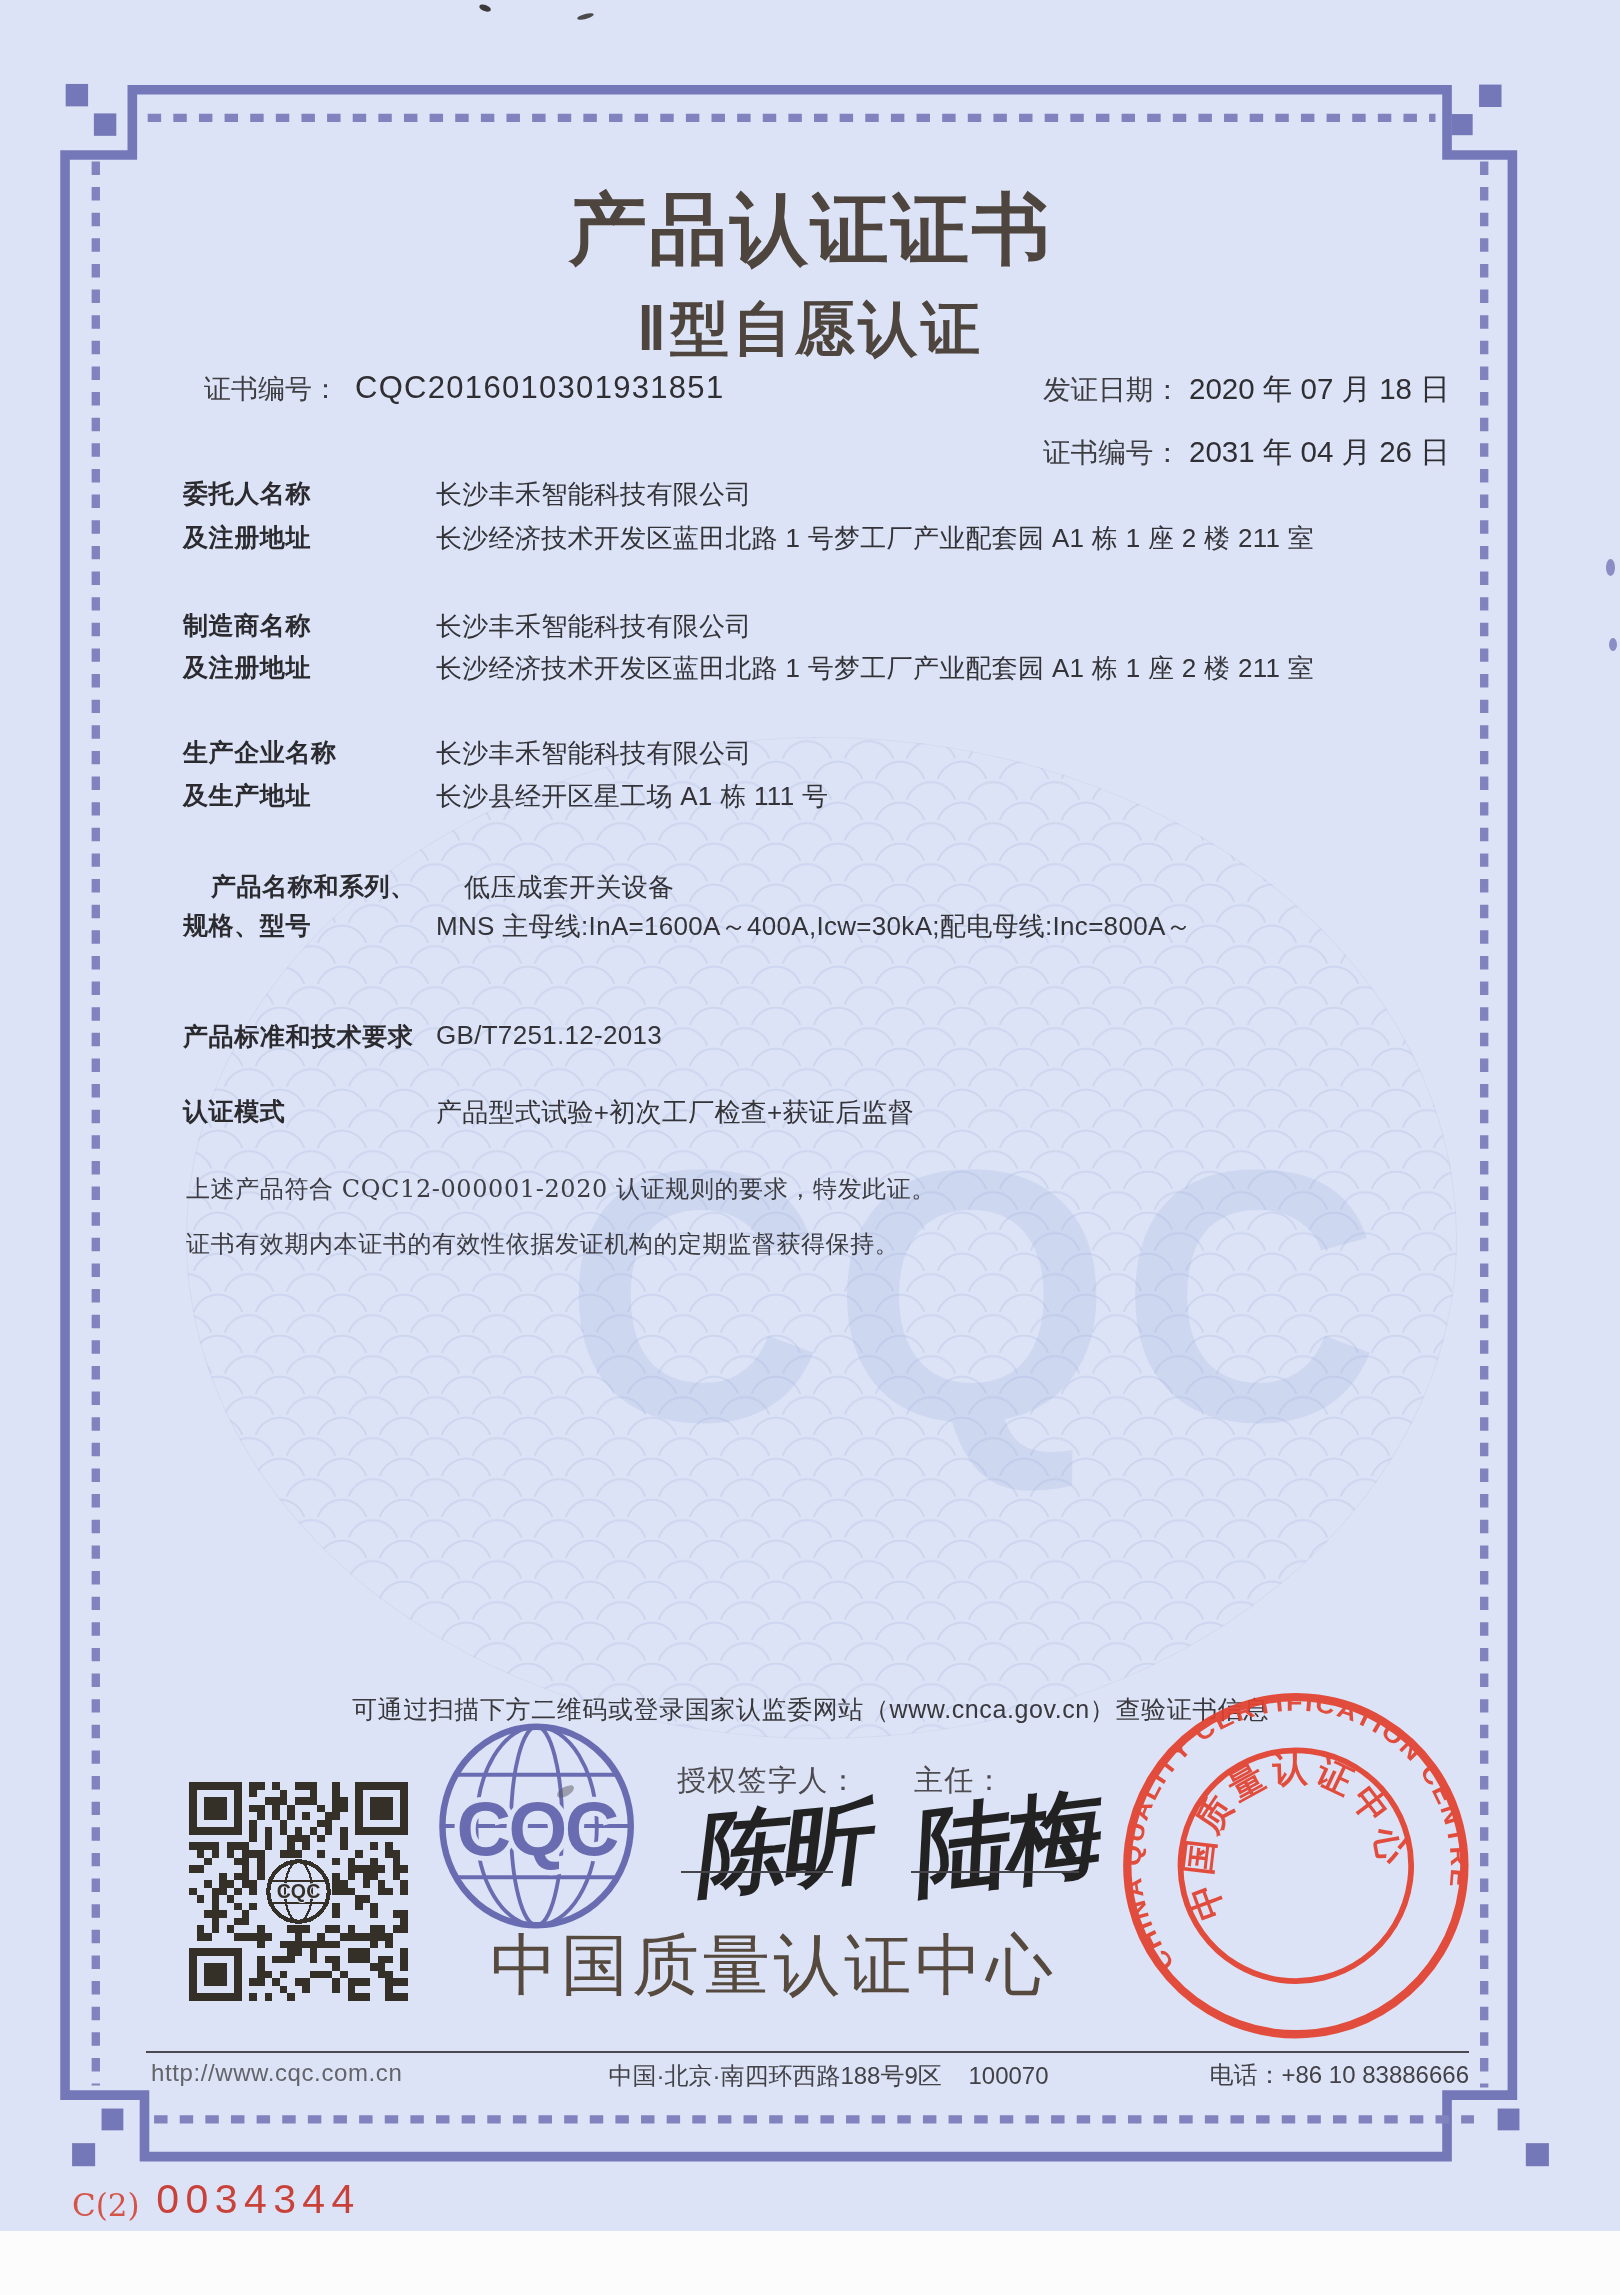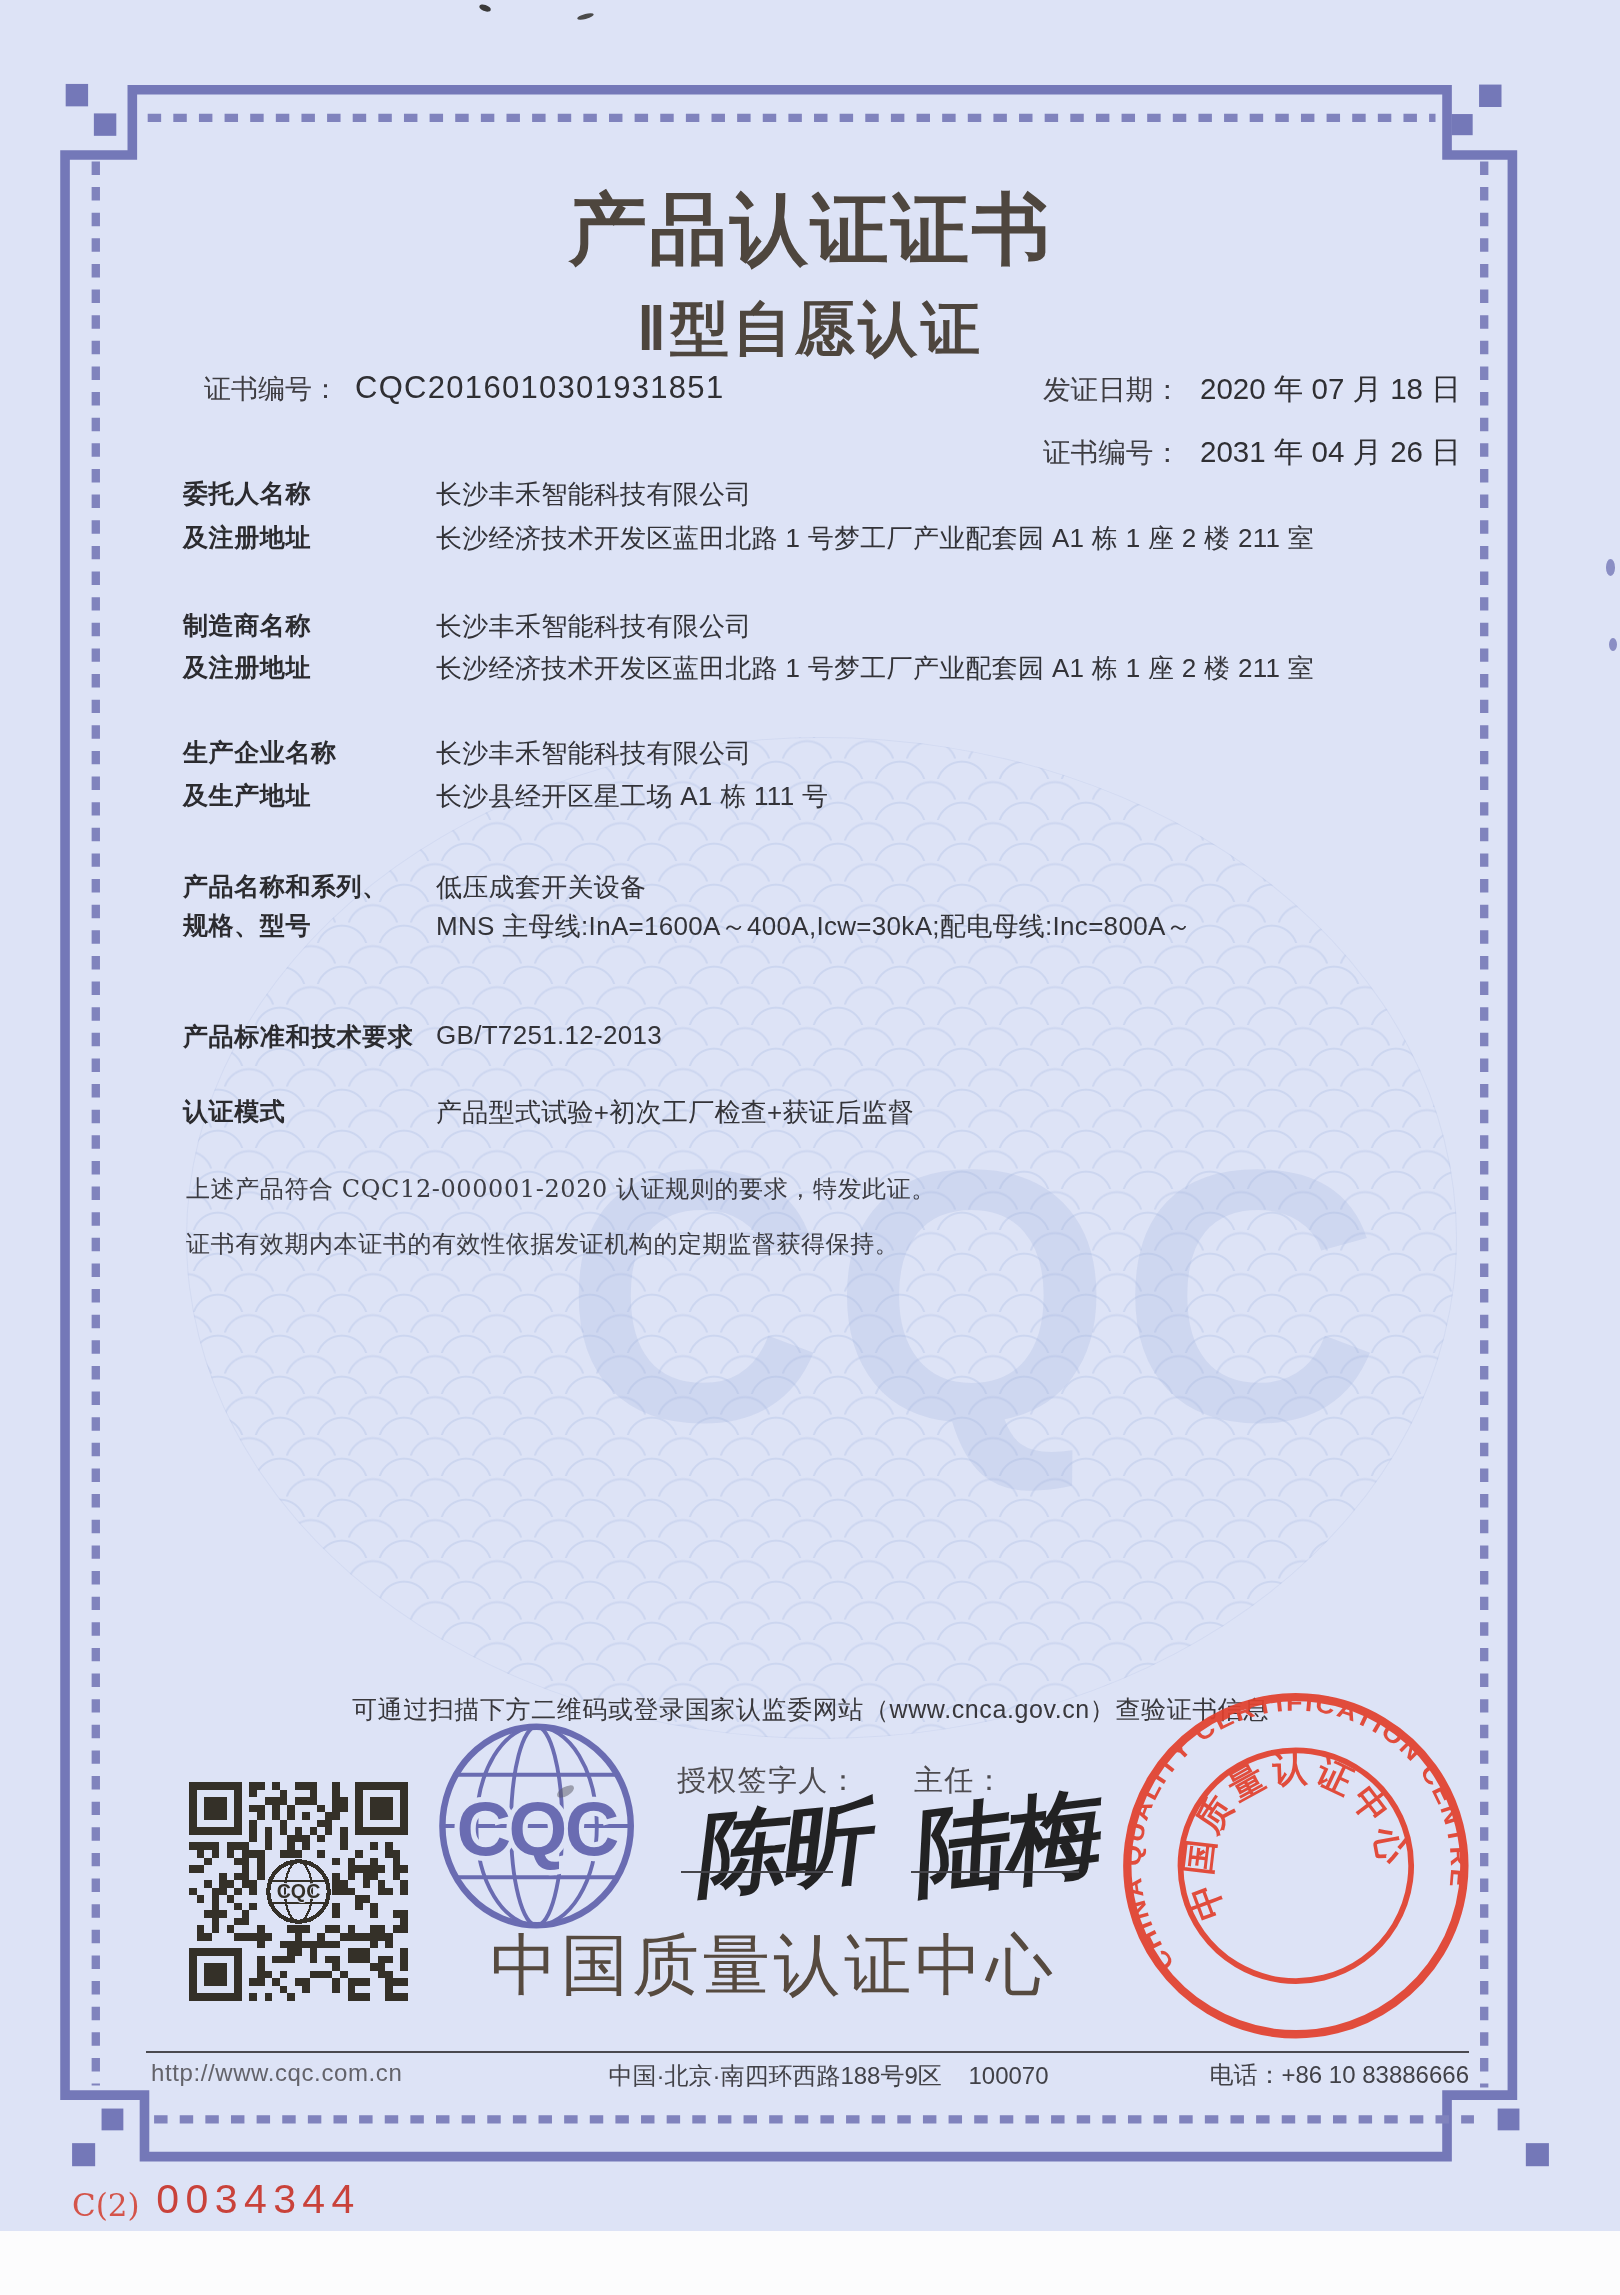--- a/index.html
+++ b/index.html
@@ -18,7 +18,7 @@
   .certline{left:204px;top:370px;font-size:27px;color:#3e3d42;display:flex;align-items:baseline;}
   .certline .val{font-family:Liberation Sans, sans-serif;font-size:31px;letter-spacing:1.3px;color:#2f2f33;margin-left:16px;}
   .dateline{left:1043px;font-size:27.6px;color:#3e3d42;display:flex;align-items:baseline;white-space:nowrap;}
-  .dateline .val{font-family:"Liberation Sans",sans-serif;font-size:29.5px;color:#2f2f33;margin-left:19px;}
+  .dateline .val{font-family:"Liberation Sans",sans-serif;font-size:29.5px;color:#2f2f33;margin-left:8px;}
   .d1{top:370px;} .d2{top:433px;}
 
   

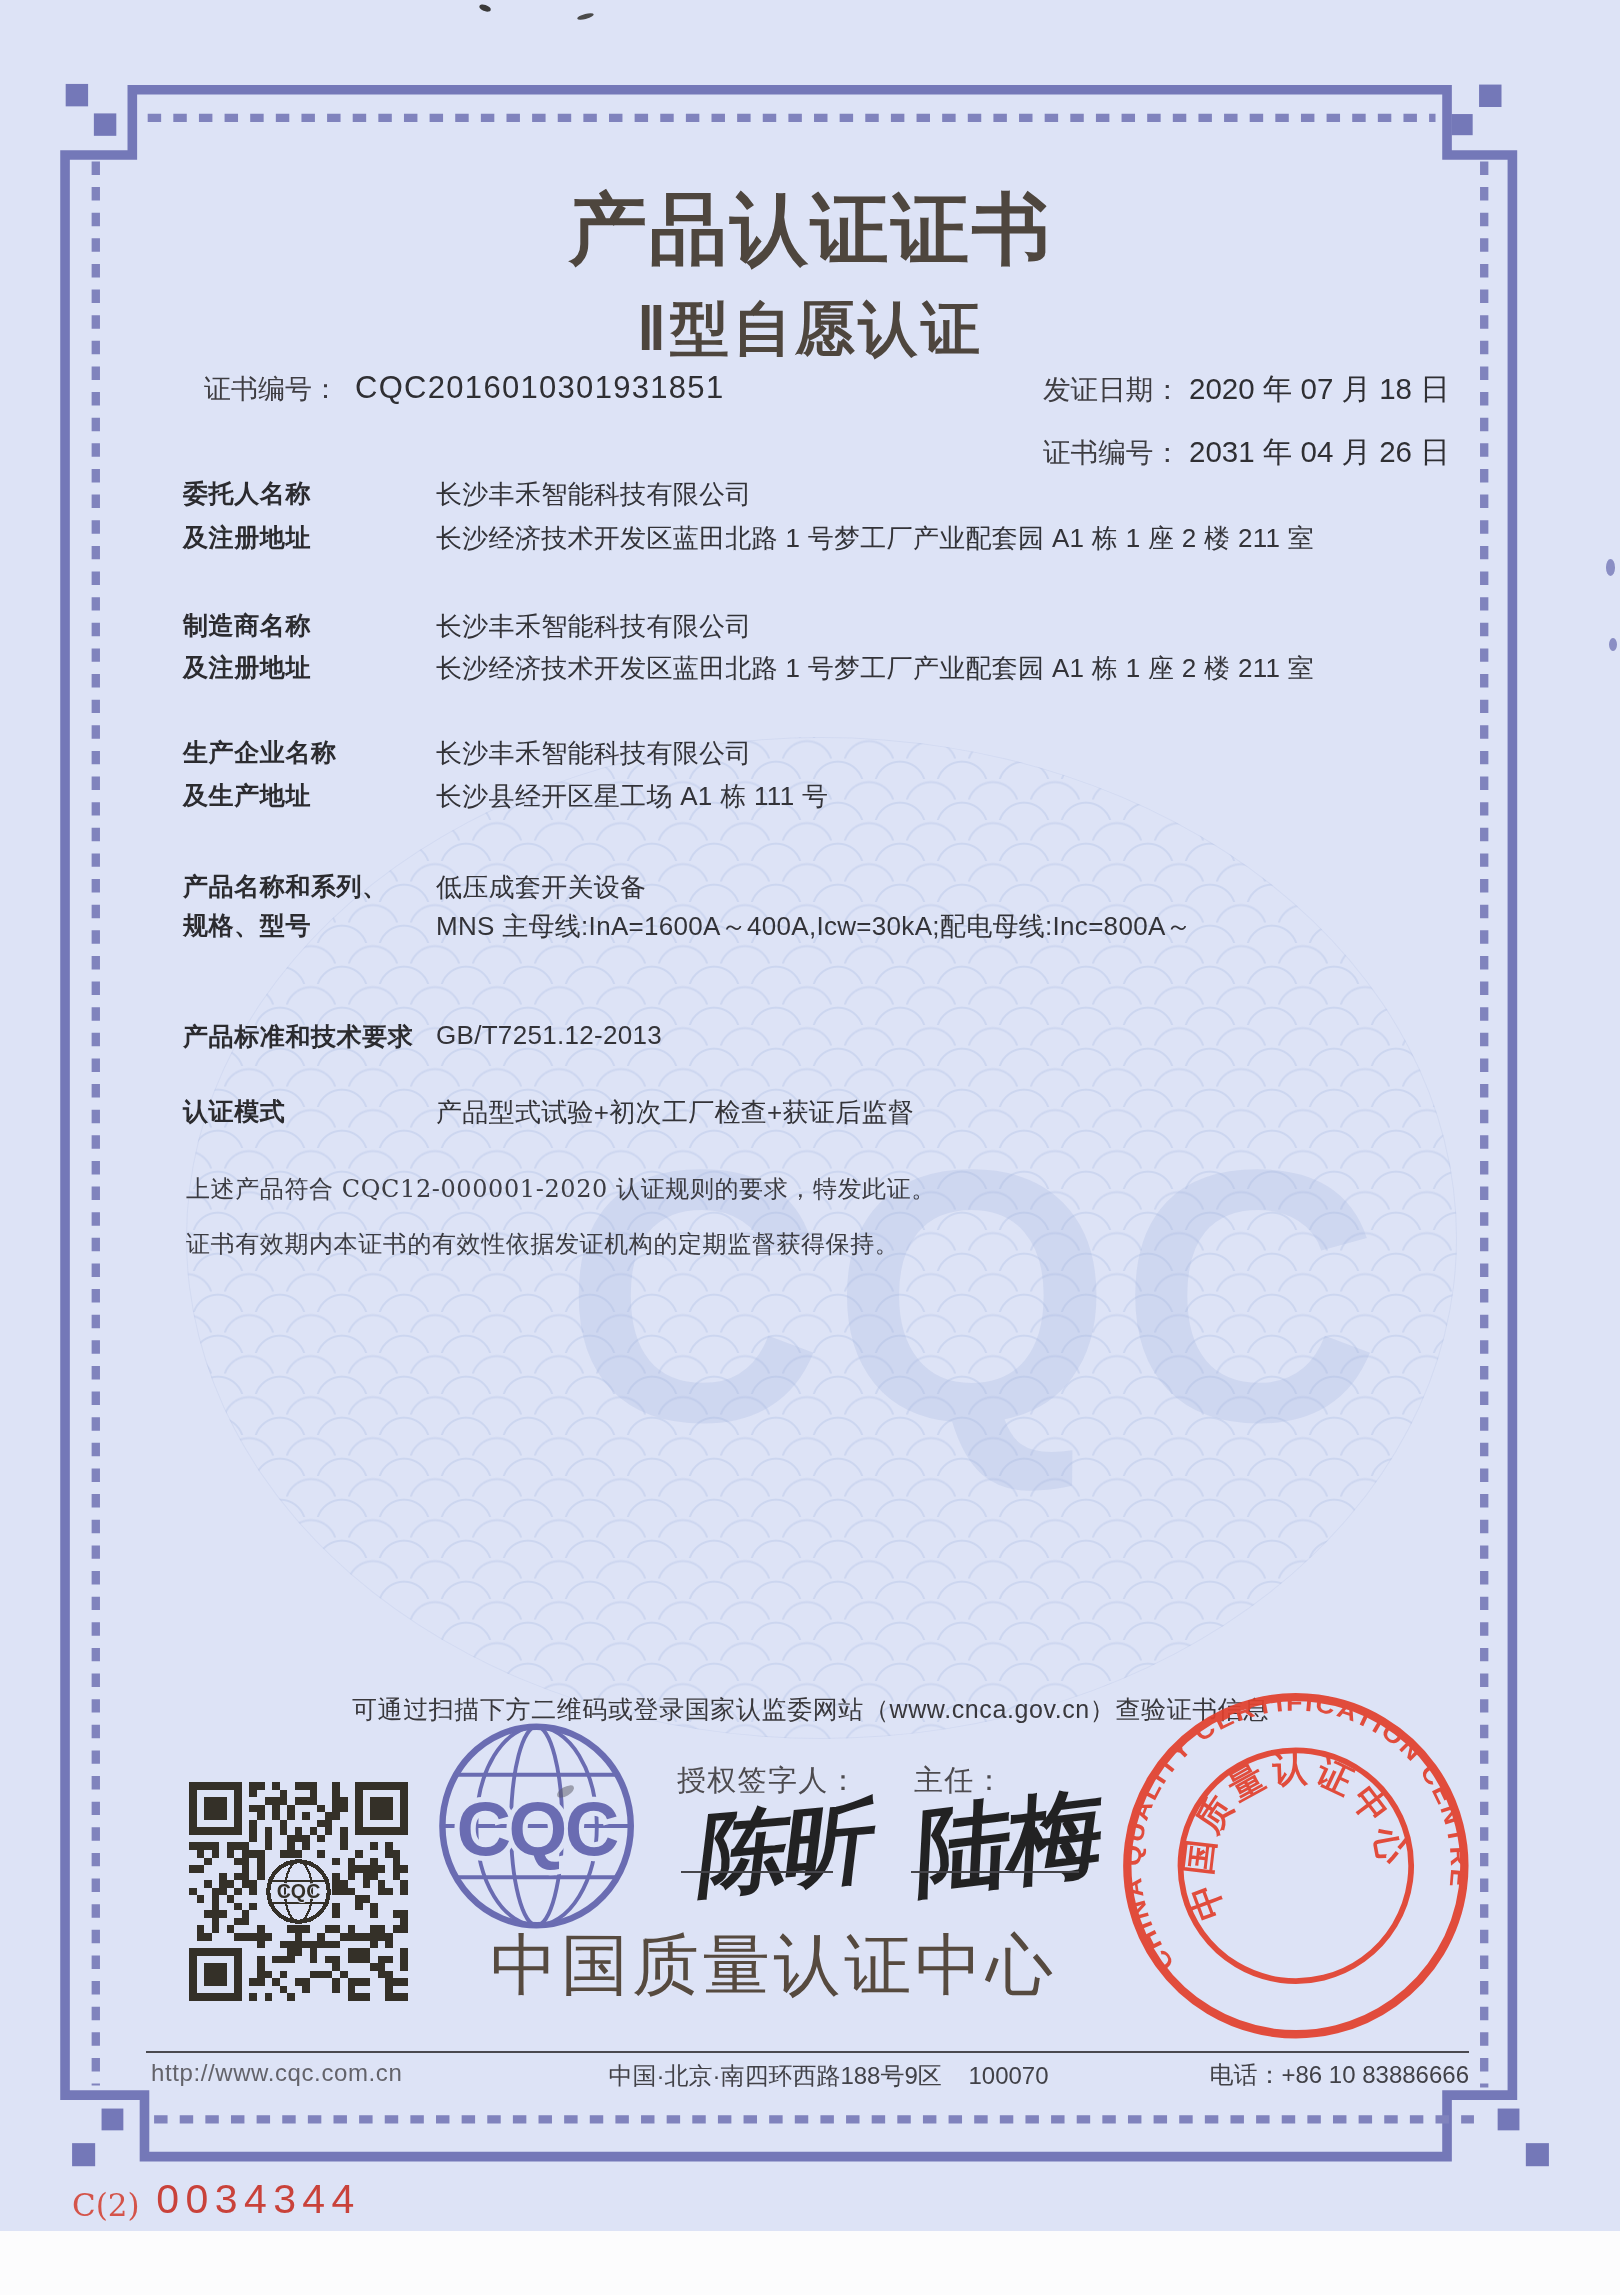--- a/index.html
+++ b/index.html
@@ -26,7 +26,7 @@
   .frow .lab{width:253px;flex:0 0 253px;font-weight:bold;font-size:25px;color:#2b2b2f;letter-spacing:0.6px;}
   .frow .val{font-size:26px;color:#333338;letter-spacing:0.3px;}
   .fr0{top:477px;} .fr1{top:521px;} .fr2{top:609px;} .fr3{top:651px;}
-  .fr4{top:736px;} .fr5{top:779px;} .fr6{top:870px;} .fr7{top:909px;}
+  .fr4{top:736px;} .fr5{top:779px;} .fr6{top:870px;margin-left:28px;} .fr7{top:909px;}
   .fr8{top:943px;} .fr9{top:1020px;} .fr10{top:1095px;}
 
   .stmt{left:186px;font-family:"DejaVu Serif",serif;font-size:24px;color:#3c3c42;letter-spacing:0.6px;white-space:nowrap;}

